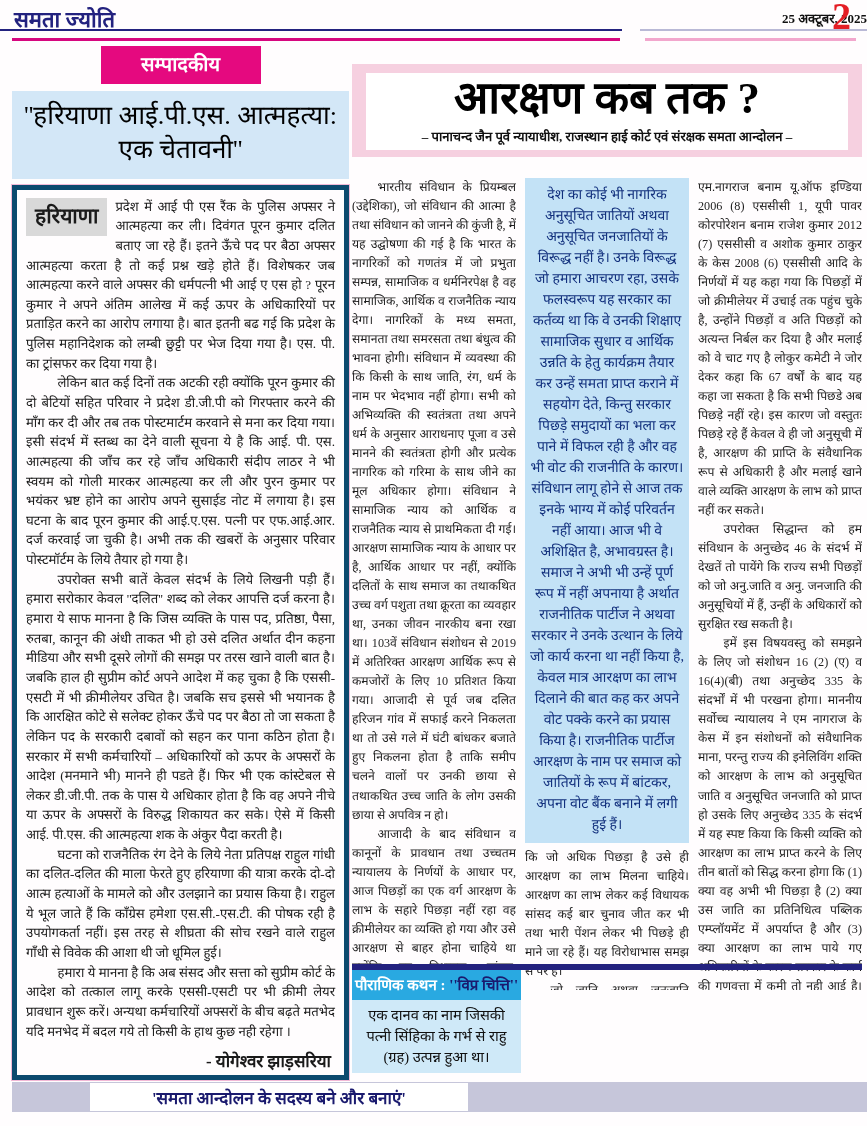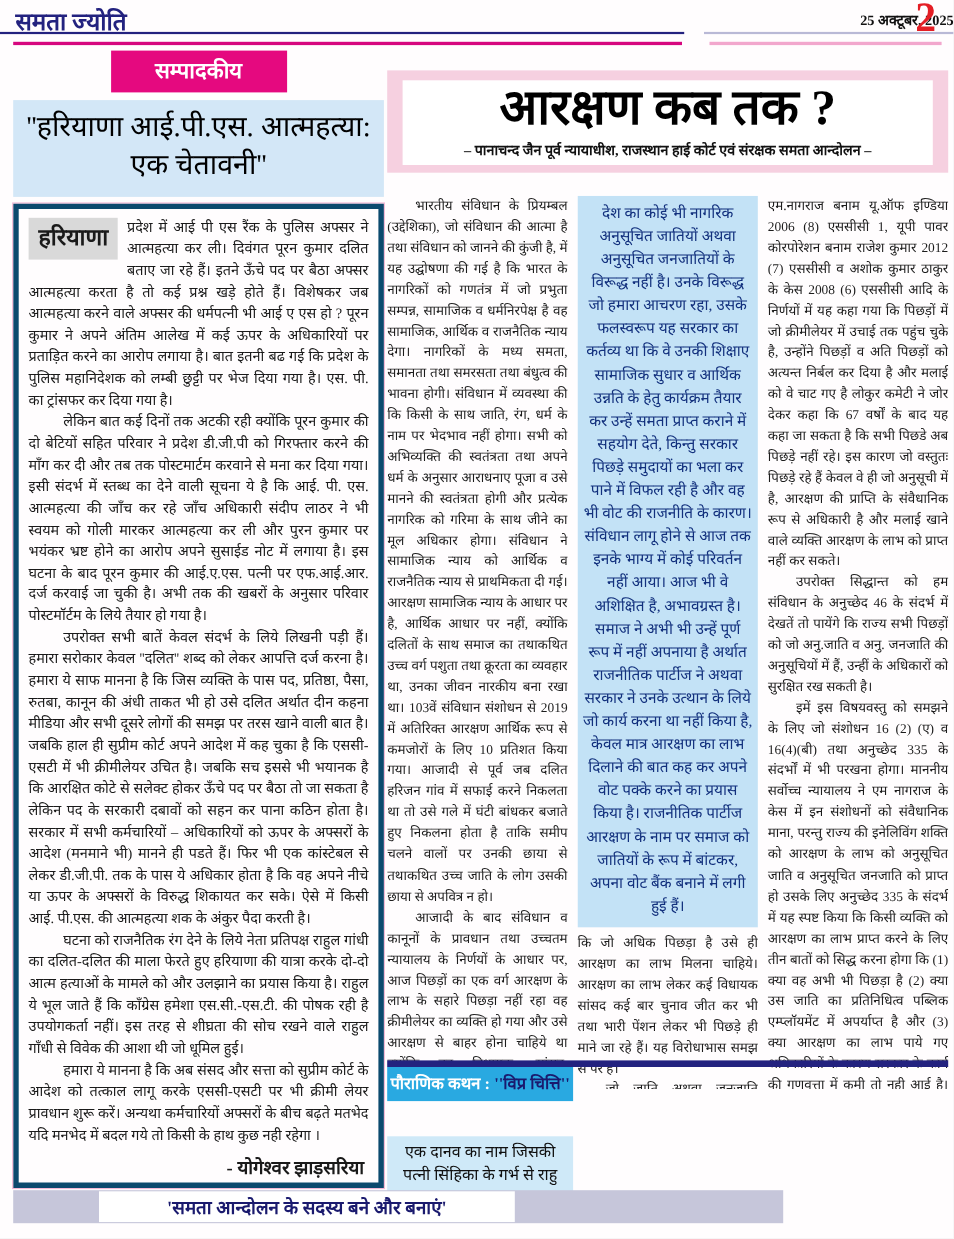--- a/index.html
+++ b/index.html
@@ -39,7 +39,7 @@
 
   
   .bottom-row { position:absolute; left:352px; top:964px; width:510px; height:108px; display:flex; gap:4px; border-top:6px solid #23227f; }
-  .myth-box { width:169px; display:flex; flex-direction:column;gap:32px; }
+  .myth-box { width:169px; display:flex; flex-direction:column; }
   .myth-header { background:#29a9e1; text-align:center; padding:4px 1px 6px; font-size:15px; font-weight:bold; }
   .myth-header .lbl { color:#fff; }
   .myth-header .term { color:#1a1a6e; }

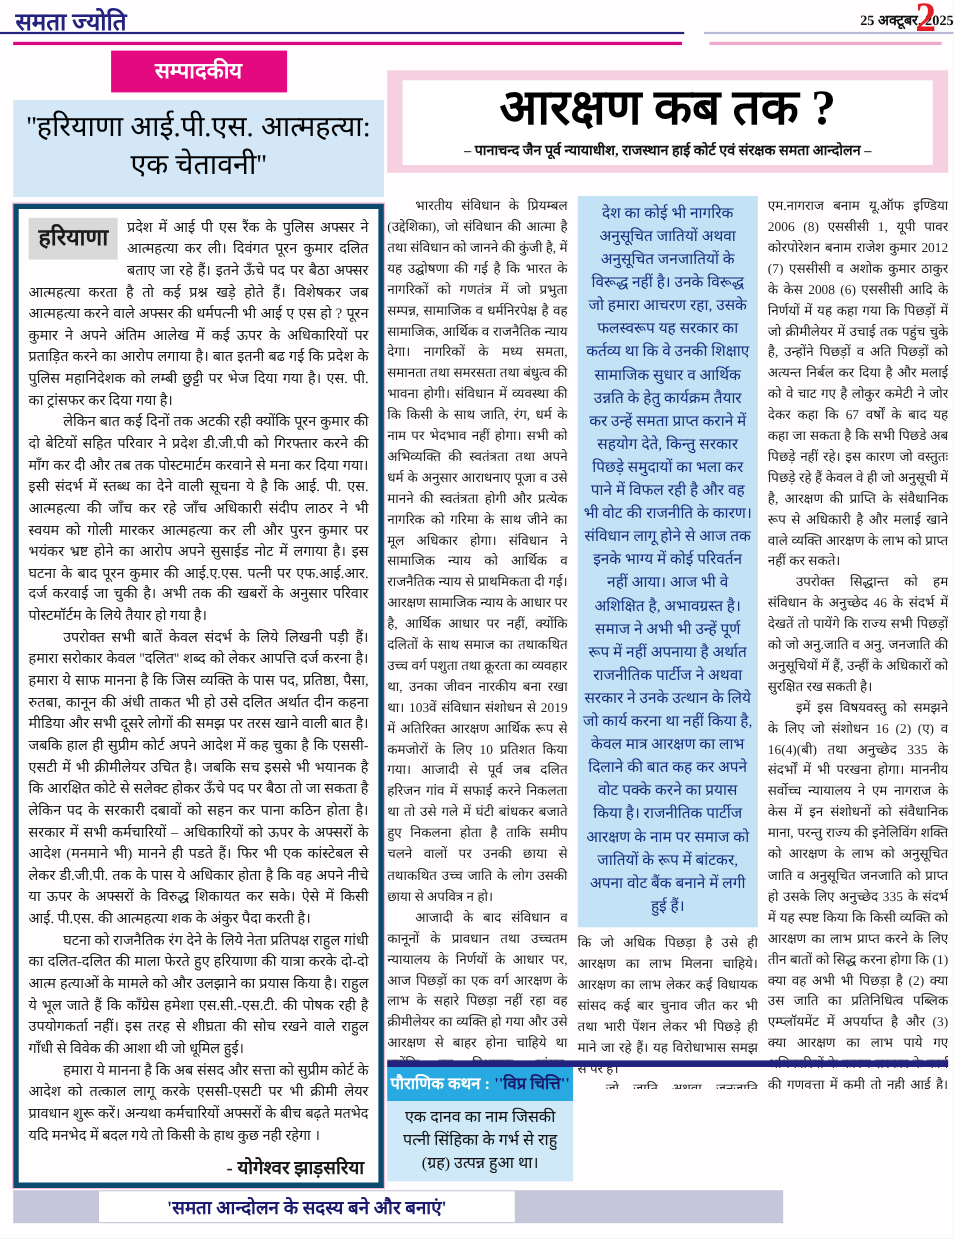--- a/index.html
+++ b/index.html
@@ -51,7 +51,7 @@
   .poem-line.l3 { padding-left:38%; }
 
   
-  .footer { position:absolute; left:12px; top:1082px; width:700px; height:30px; background:#c6c6da; }
+  .footer { position:absolute; left:12px; top:1082px; width:856px; height:30px; background:#c6c6da; }
   .footer-white { position:absolute; left:78px; top:1px; width:378px; height:28px; background:#fff; display:flex; align-items:center; justify-content:center; color:#1a1a6e; font-weight:bold; font-size:17px; }
 </style>
 </head>

